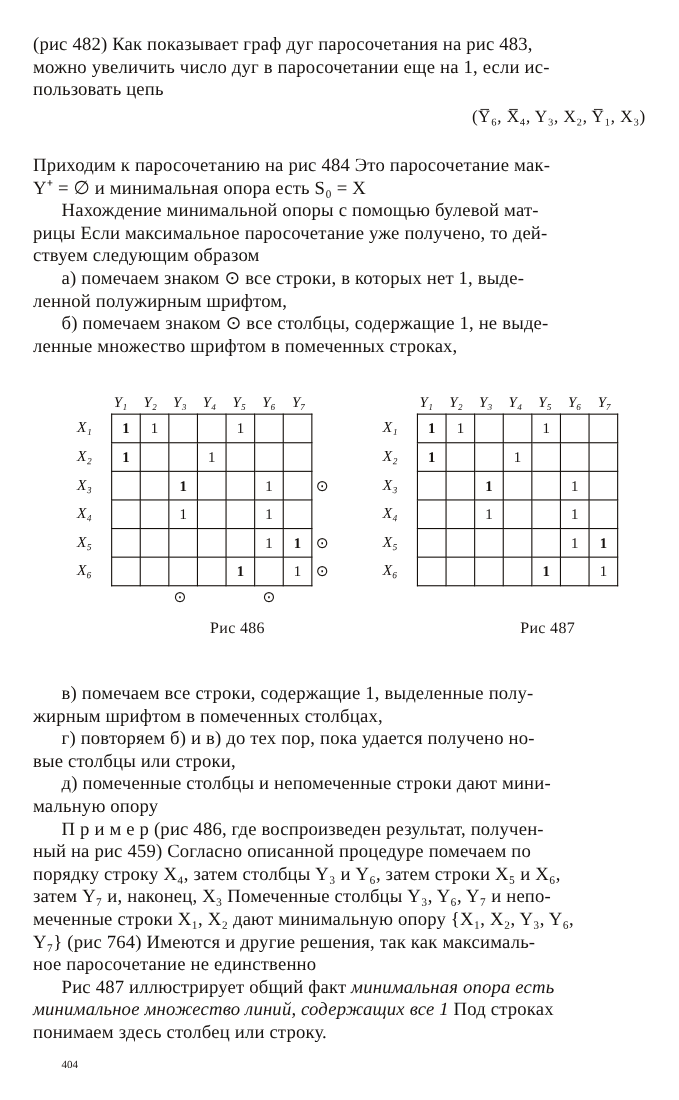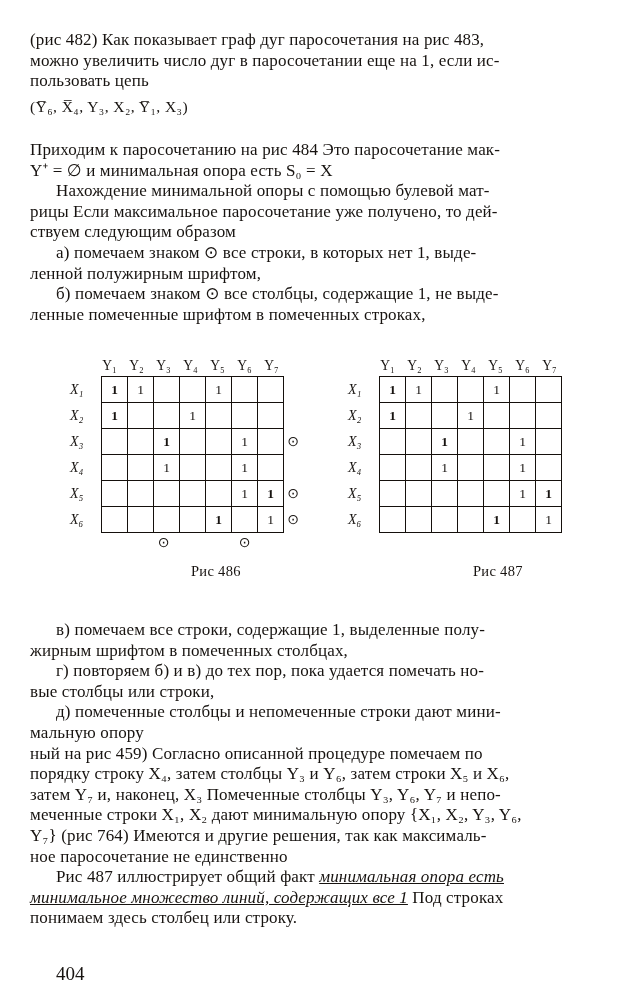--- a/index.html
+++ b/index.html
@@ -32,7 +32,7 @@
   }
   .indent{ text-indent:26px; }
   .formula{
-    text-align:left;
+    text-align:right;
     font-size:15.6px;
     margin:6px 0 4px 0;
     letter-spacing:0.4px;

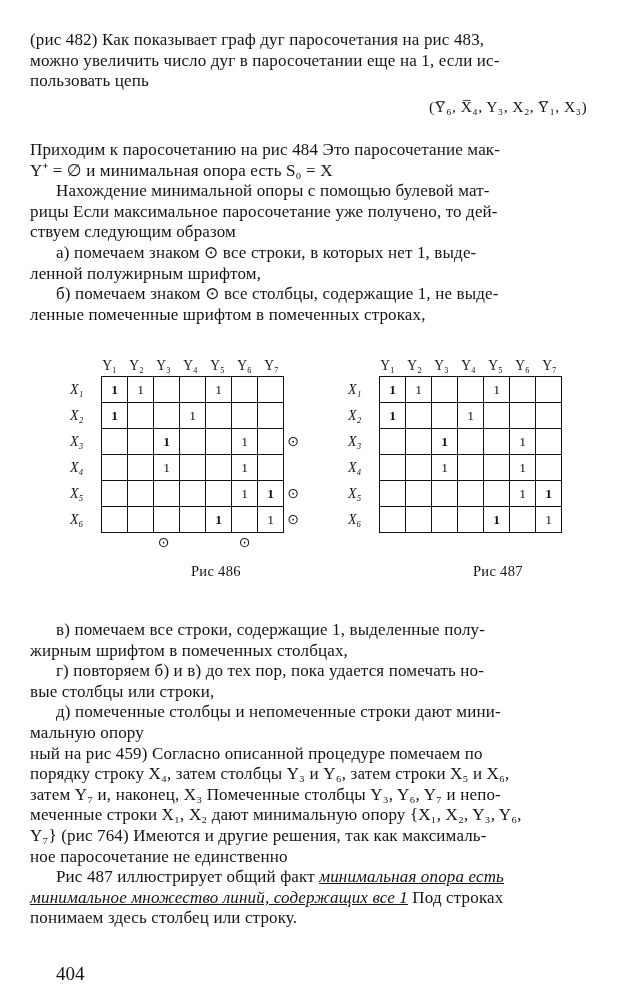--- a/index.html
+++ b/index.html
@@ -140,7 +140,7 @@
     <p class="par indent">а) помечаем знаком ⊙ все строки, в которых нет 1, выде-</p>
     <p class="par">ленной полужирным шрифтом,</p>
     <p class="par indent">б) помечаем знаком ⊙ все столбцы, содержащие 1, не выде-</p>
-    <p class="par">ленные помеченные шрифтом в помеченных строках,</p>
+    <p class="par">ленные множество шрифтом в помеченных строках,</p>
   </div>
 
   <div class="figs">

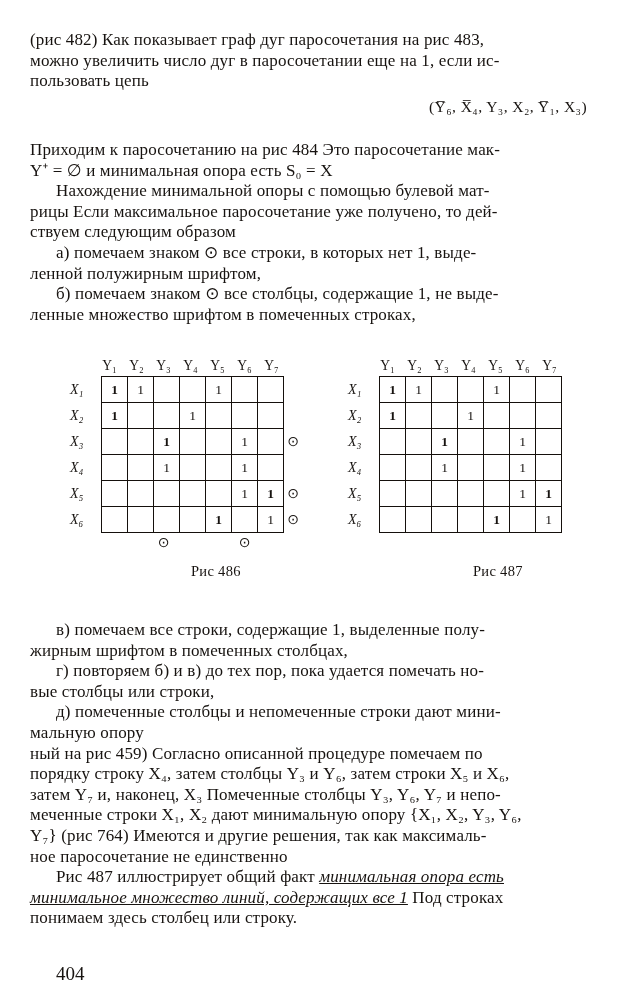--- a/index.html
+++ b/index.html
@@ -88,6 +88,7 @@
     width:27px;
     text-align:center;
     font-size:13.6px;
+    font-style:italic;
   }
   .botmarks{
     display:flex;

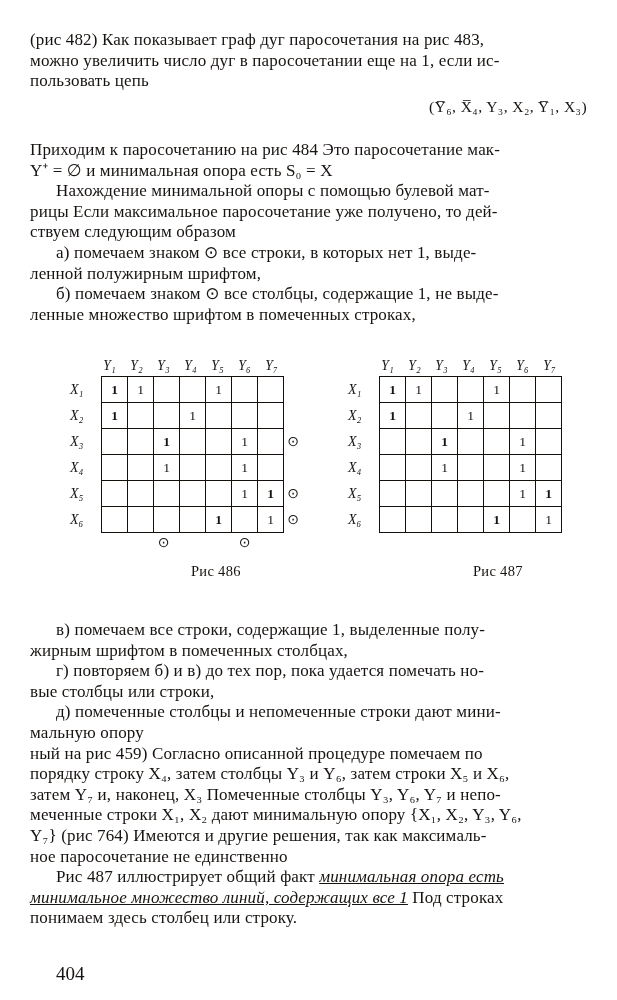--- a/index.html
+++ b/index.html
@@ -333,7 +333,7 @@
   <div class="text-col botblock">
     <p class="par indent">в) помечаем все строки, содержащие 1, выделенные полу-</p>
     <p class="par">жирным шрифтом в помеченных столбцах,</p>
-    <p class="par indent">г) повторяем б) и в) до тех пор, пока удается помечать но-</p>
+    <p class="par indent">г) повторяем б) и в) до тех пор, пока удается получено но-</p>
     <p class="par">вые столбцы или строки,</p>
     <p class="par indent">д) помеченные столбцы и непомеченные строки дают мини-</p>
     <p class="par">мальную опору</p>

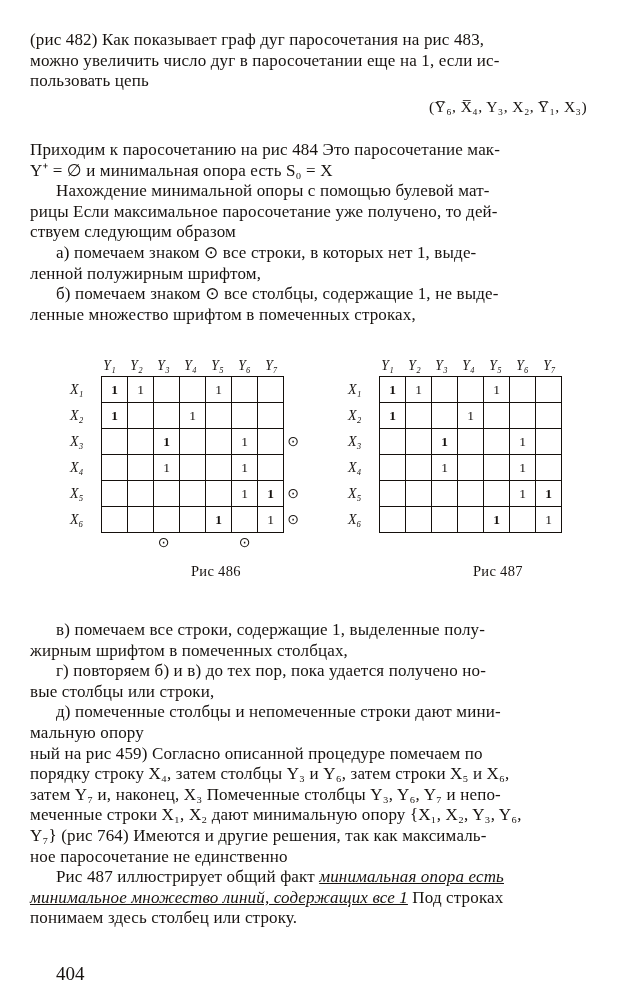--- a/index.html
+++ b/index.html
@@ -337,6 +337,7 @@
     <p class="par">вые столбцы или строки,</p>
     <p class="par indent">д) помеченные столбцы и непомеченные строки дают мини-</p>
     <p class="par">мальную опору</p>
+    <p class="par indent">П р и м е р  (рис 486, где воспроизведен результат, получен-</p>
     <p class="par">ный на рис 459) Согласно описанной процедуре помечаем по</p>
     <p class="par">порядку строку X₄, затем столбцы Y₃ и Y₆, затем строки X₅ и X₆,</p>
     <p class="par">затем Y₇ и, наконец, X₃ Помеченные столбцы Y₃, Y₆, Y₇ и непо-</p>

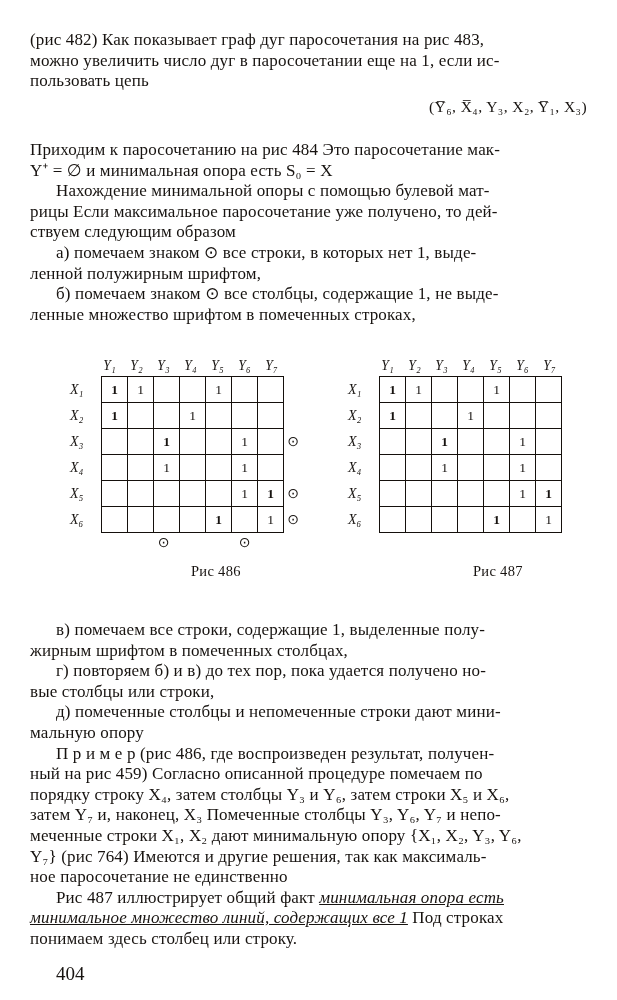--- a/index.html
+++ b/index.html
@@ -38,7 +38,7 @@
     letter-spacing:0.4px;
   }
   .bold{ font-weight:normal; }
-  .ital{ font-style:italic;text-decoration:underline; }
+  .ital{ font-style:italic; }
 
   
   .figs{

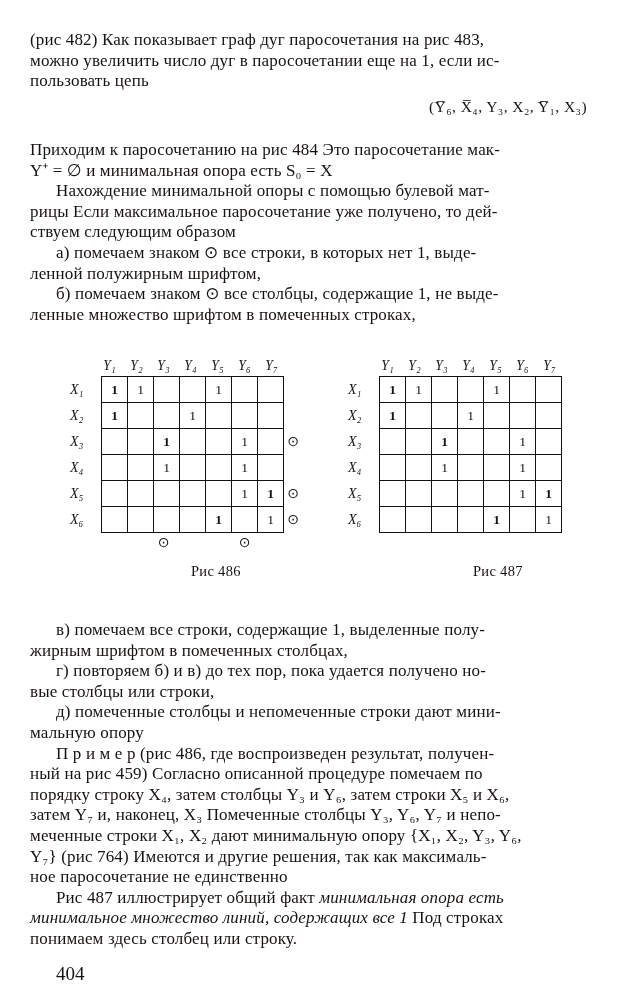--- a/index.html
+++ b/index.html
@@ -113,7 +113,7 @@
     position:absolute;
     left:56px;
     top:963px;
-    font-size:19px;
+    font-size:10px;
     font-family:Liberation Serif, serif;
   }
   .topblock{ top:30px; }

